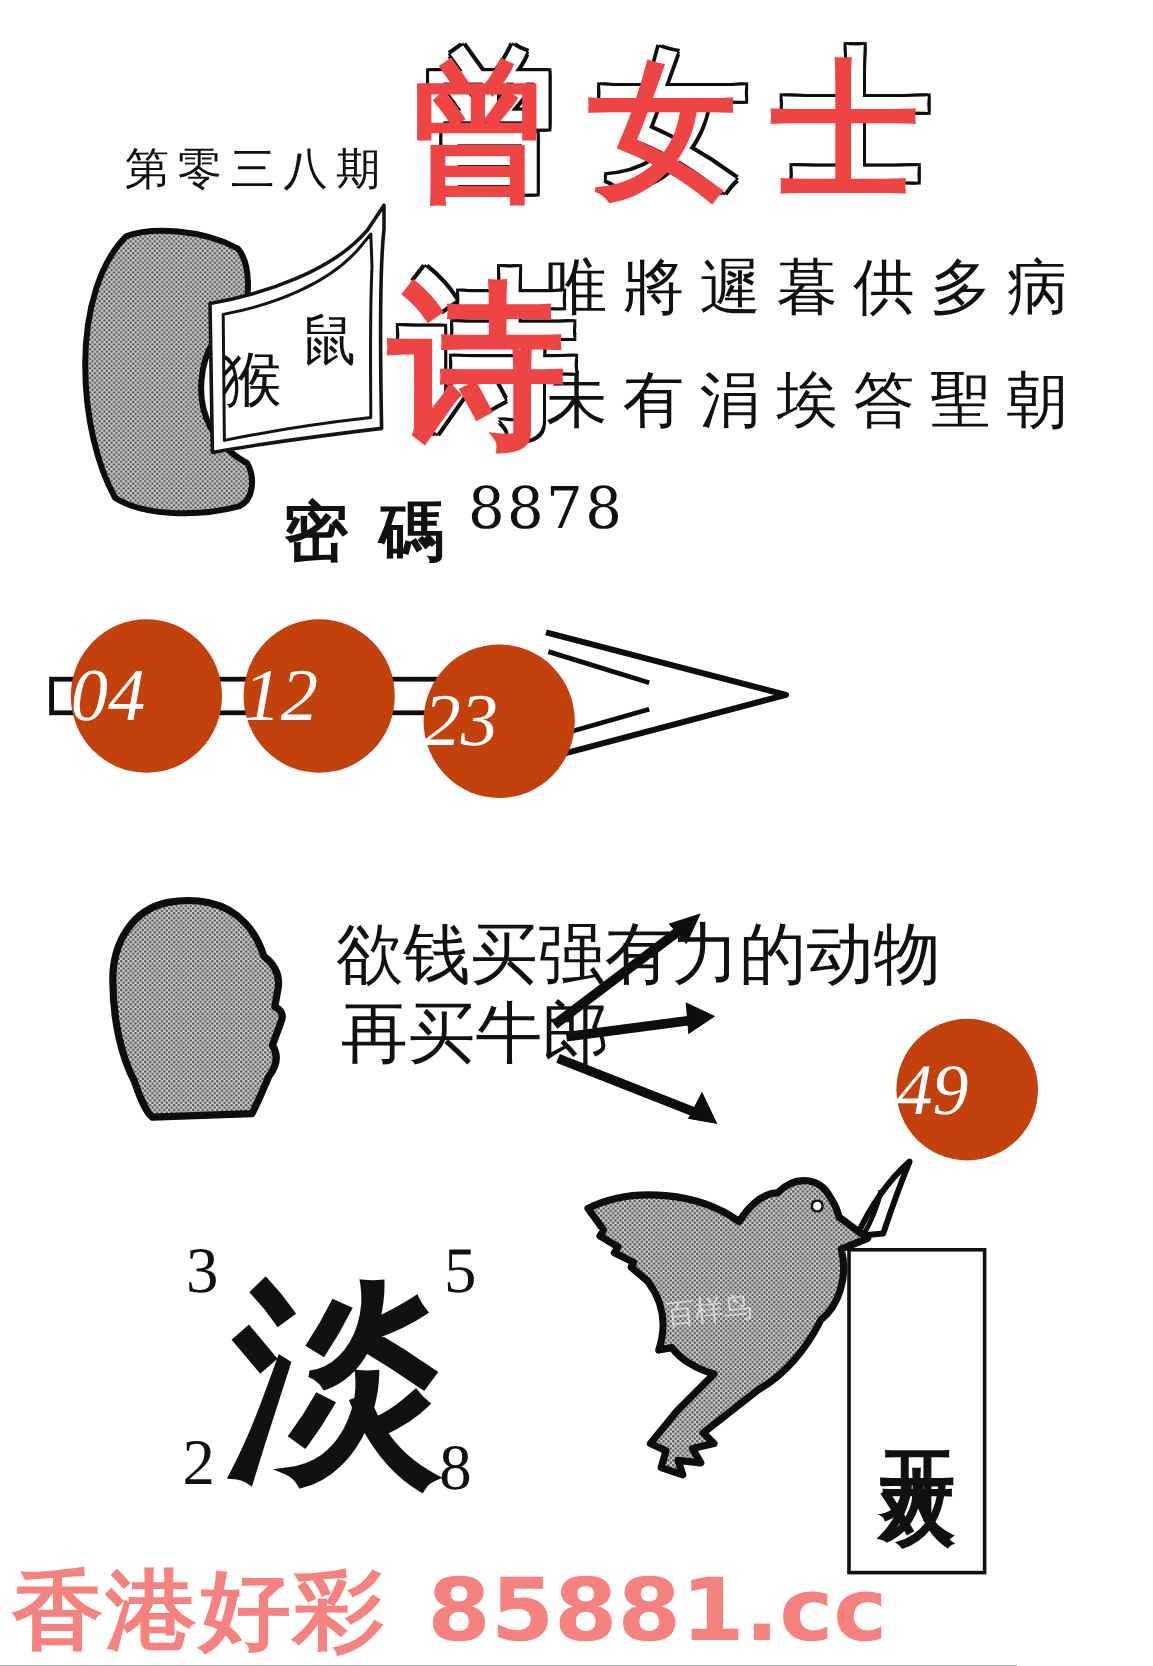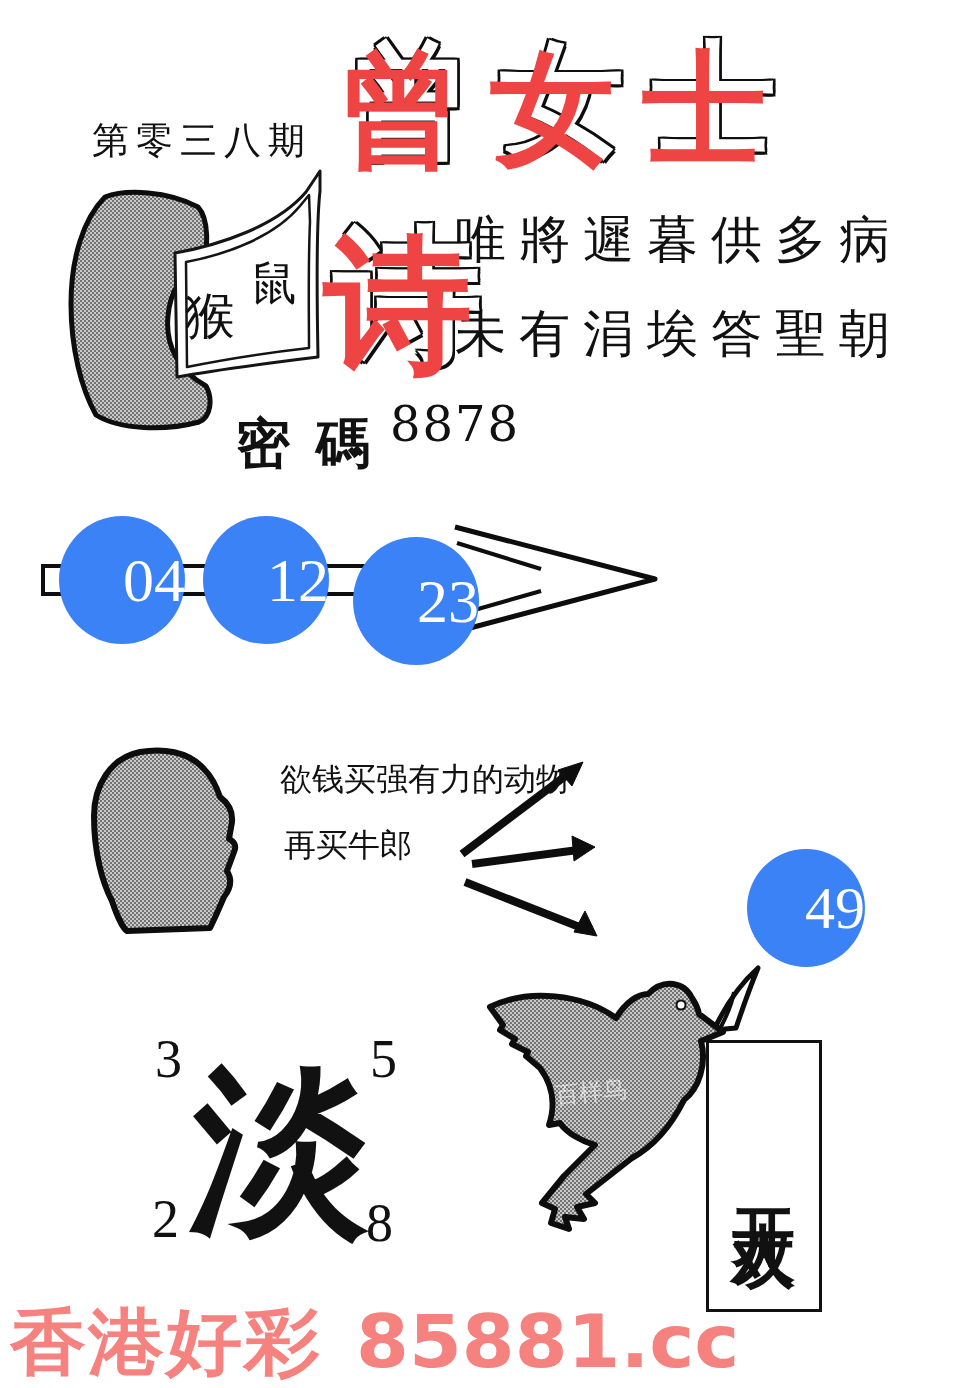--- a/index.html
+++ b/index.html
@@ -10,7 +10,7 @@
   }
   
   .issue{
-    position:absolute; left:92px; top:116px;
+    position:absolute; left:104px; top:116px;
     font-size:37px; letter-spacing:7px; font-weight:500;
   }
   

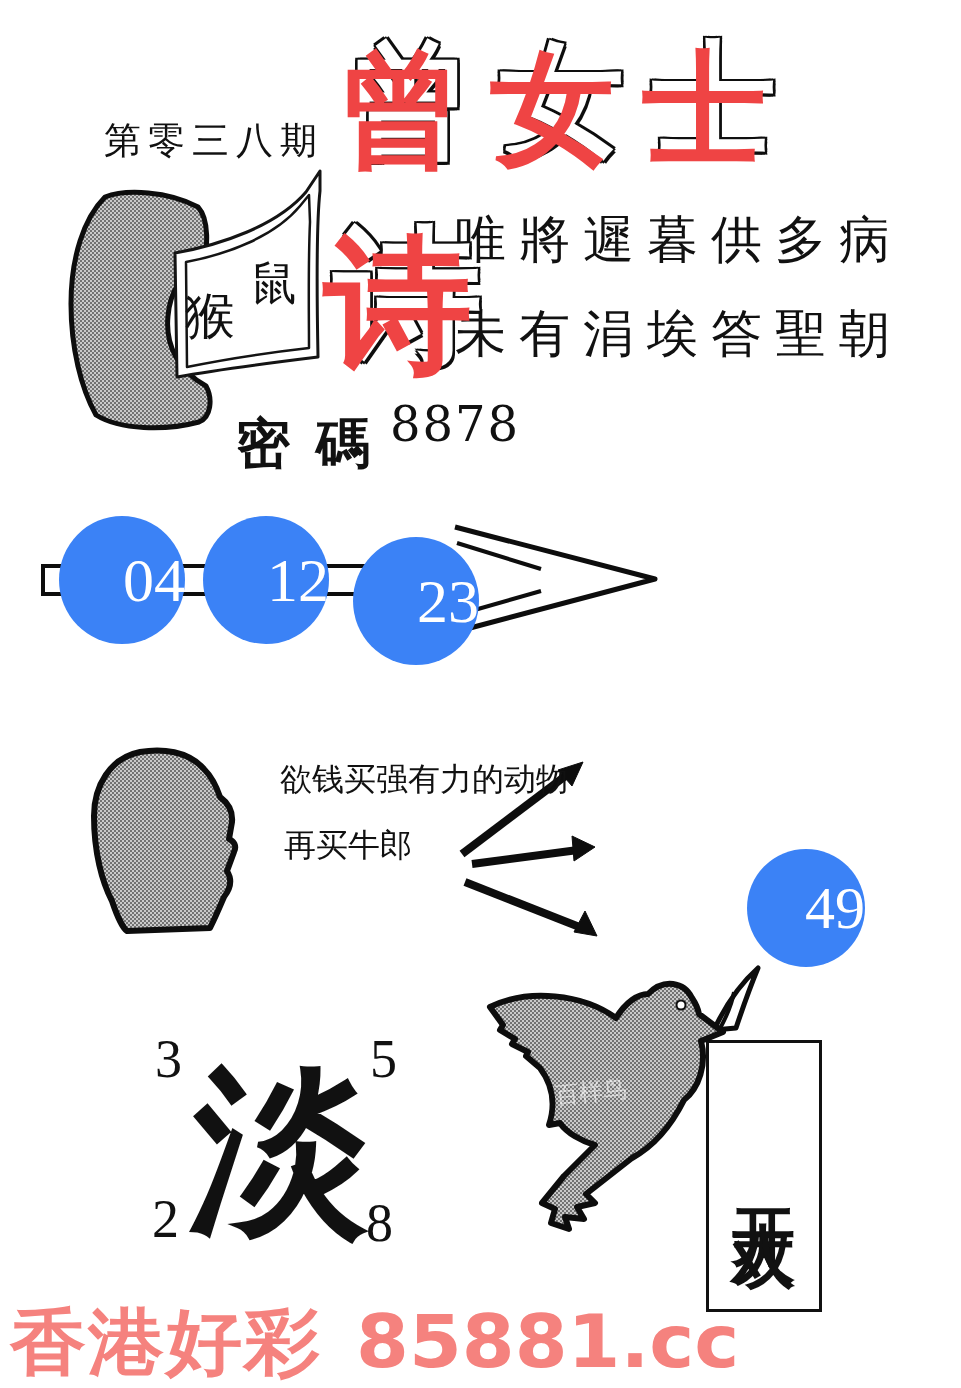--- a/index.html
+++ b/index.html
@@ -41,9 +41,9 @@
   .zodiac-bottom{ left:20px; top:118px; font-size:50px; }
   
   .circle{
-    position:absolute; background:#3b82f6; border-radius:50%;
-    color:#fff; display:flex; align-items:center; justify-content:flex-end;
-    font-family:"Liberation Serif", serif; z-index:2;
+    position:absolute; background:#c2410c; border-radius:50%;
+    color:#fff; display:flex; align-items:center; justify-content:flex-start;
+    font-family:"Liberation Serif", serif; z-index:2;font-style:italic;
   }
   .c-main{ width:126px; height:128px; font-size:62px; }
   .c-side{ width:118px; height:118px; font-size:60px; }

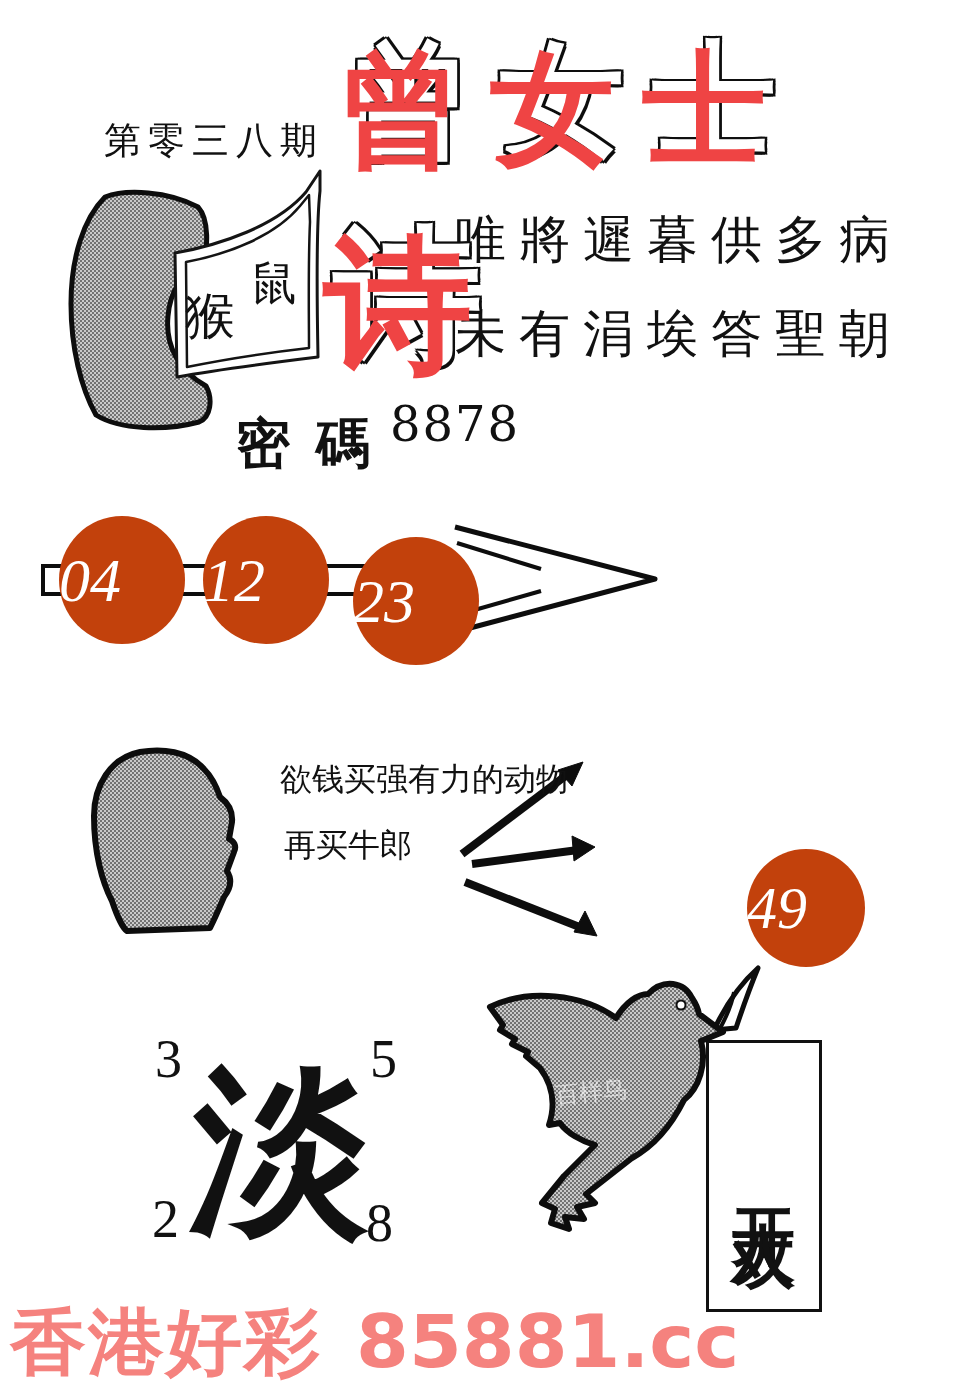--- a/index.html
+++ b/index.html
@@ -60,7 +60,7 @@
   .head{ left:80px; top:740px; }
   .dove{ left:468px; top:952px; z-index:3; }
   
-  .speech-line{ position:absolute; font-size:32px; font-family:Liberation Serif, serif; white-space:nowrap; }
+  .speech-line{ position:absolute; font-size:56px; font-family:Liberation Serif, serif; white-space:nowrap; }
   .speech-1{ left:280px; top:758px; }
   .speech-2{ left:284px; top:824px; }
   

